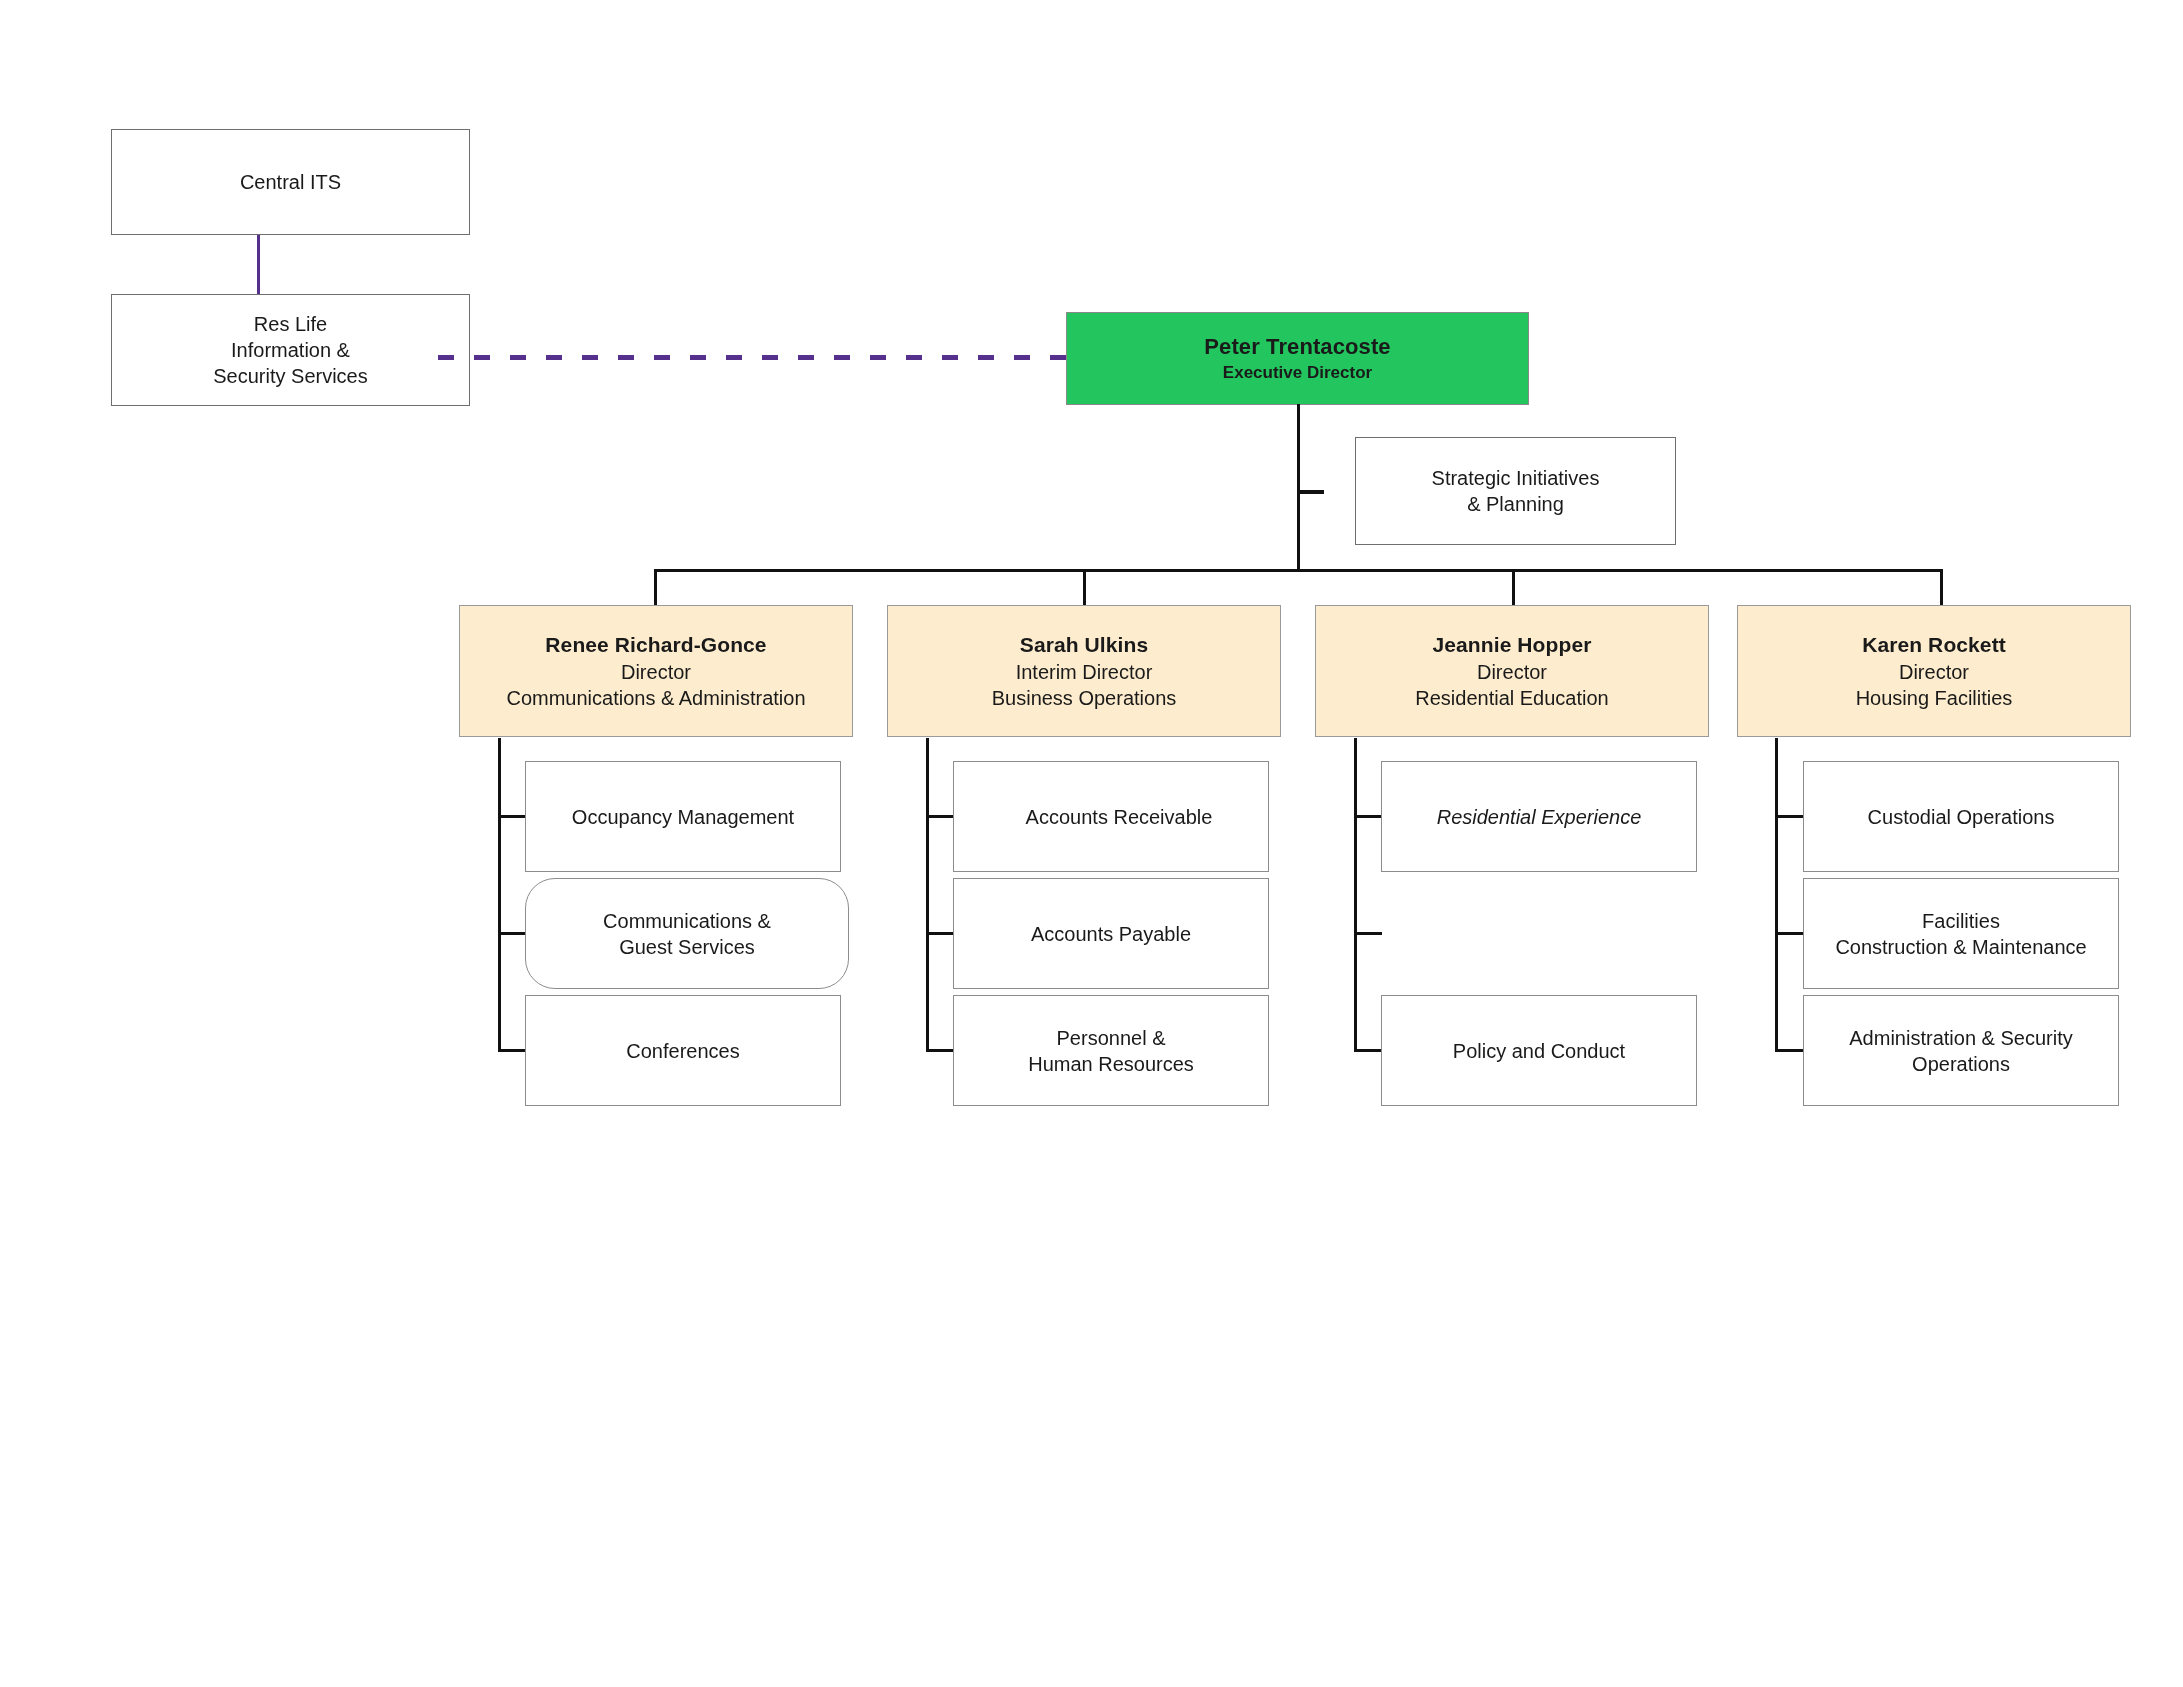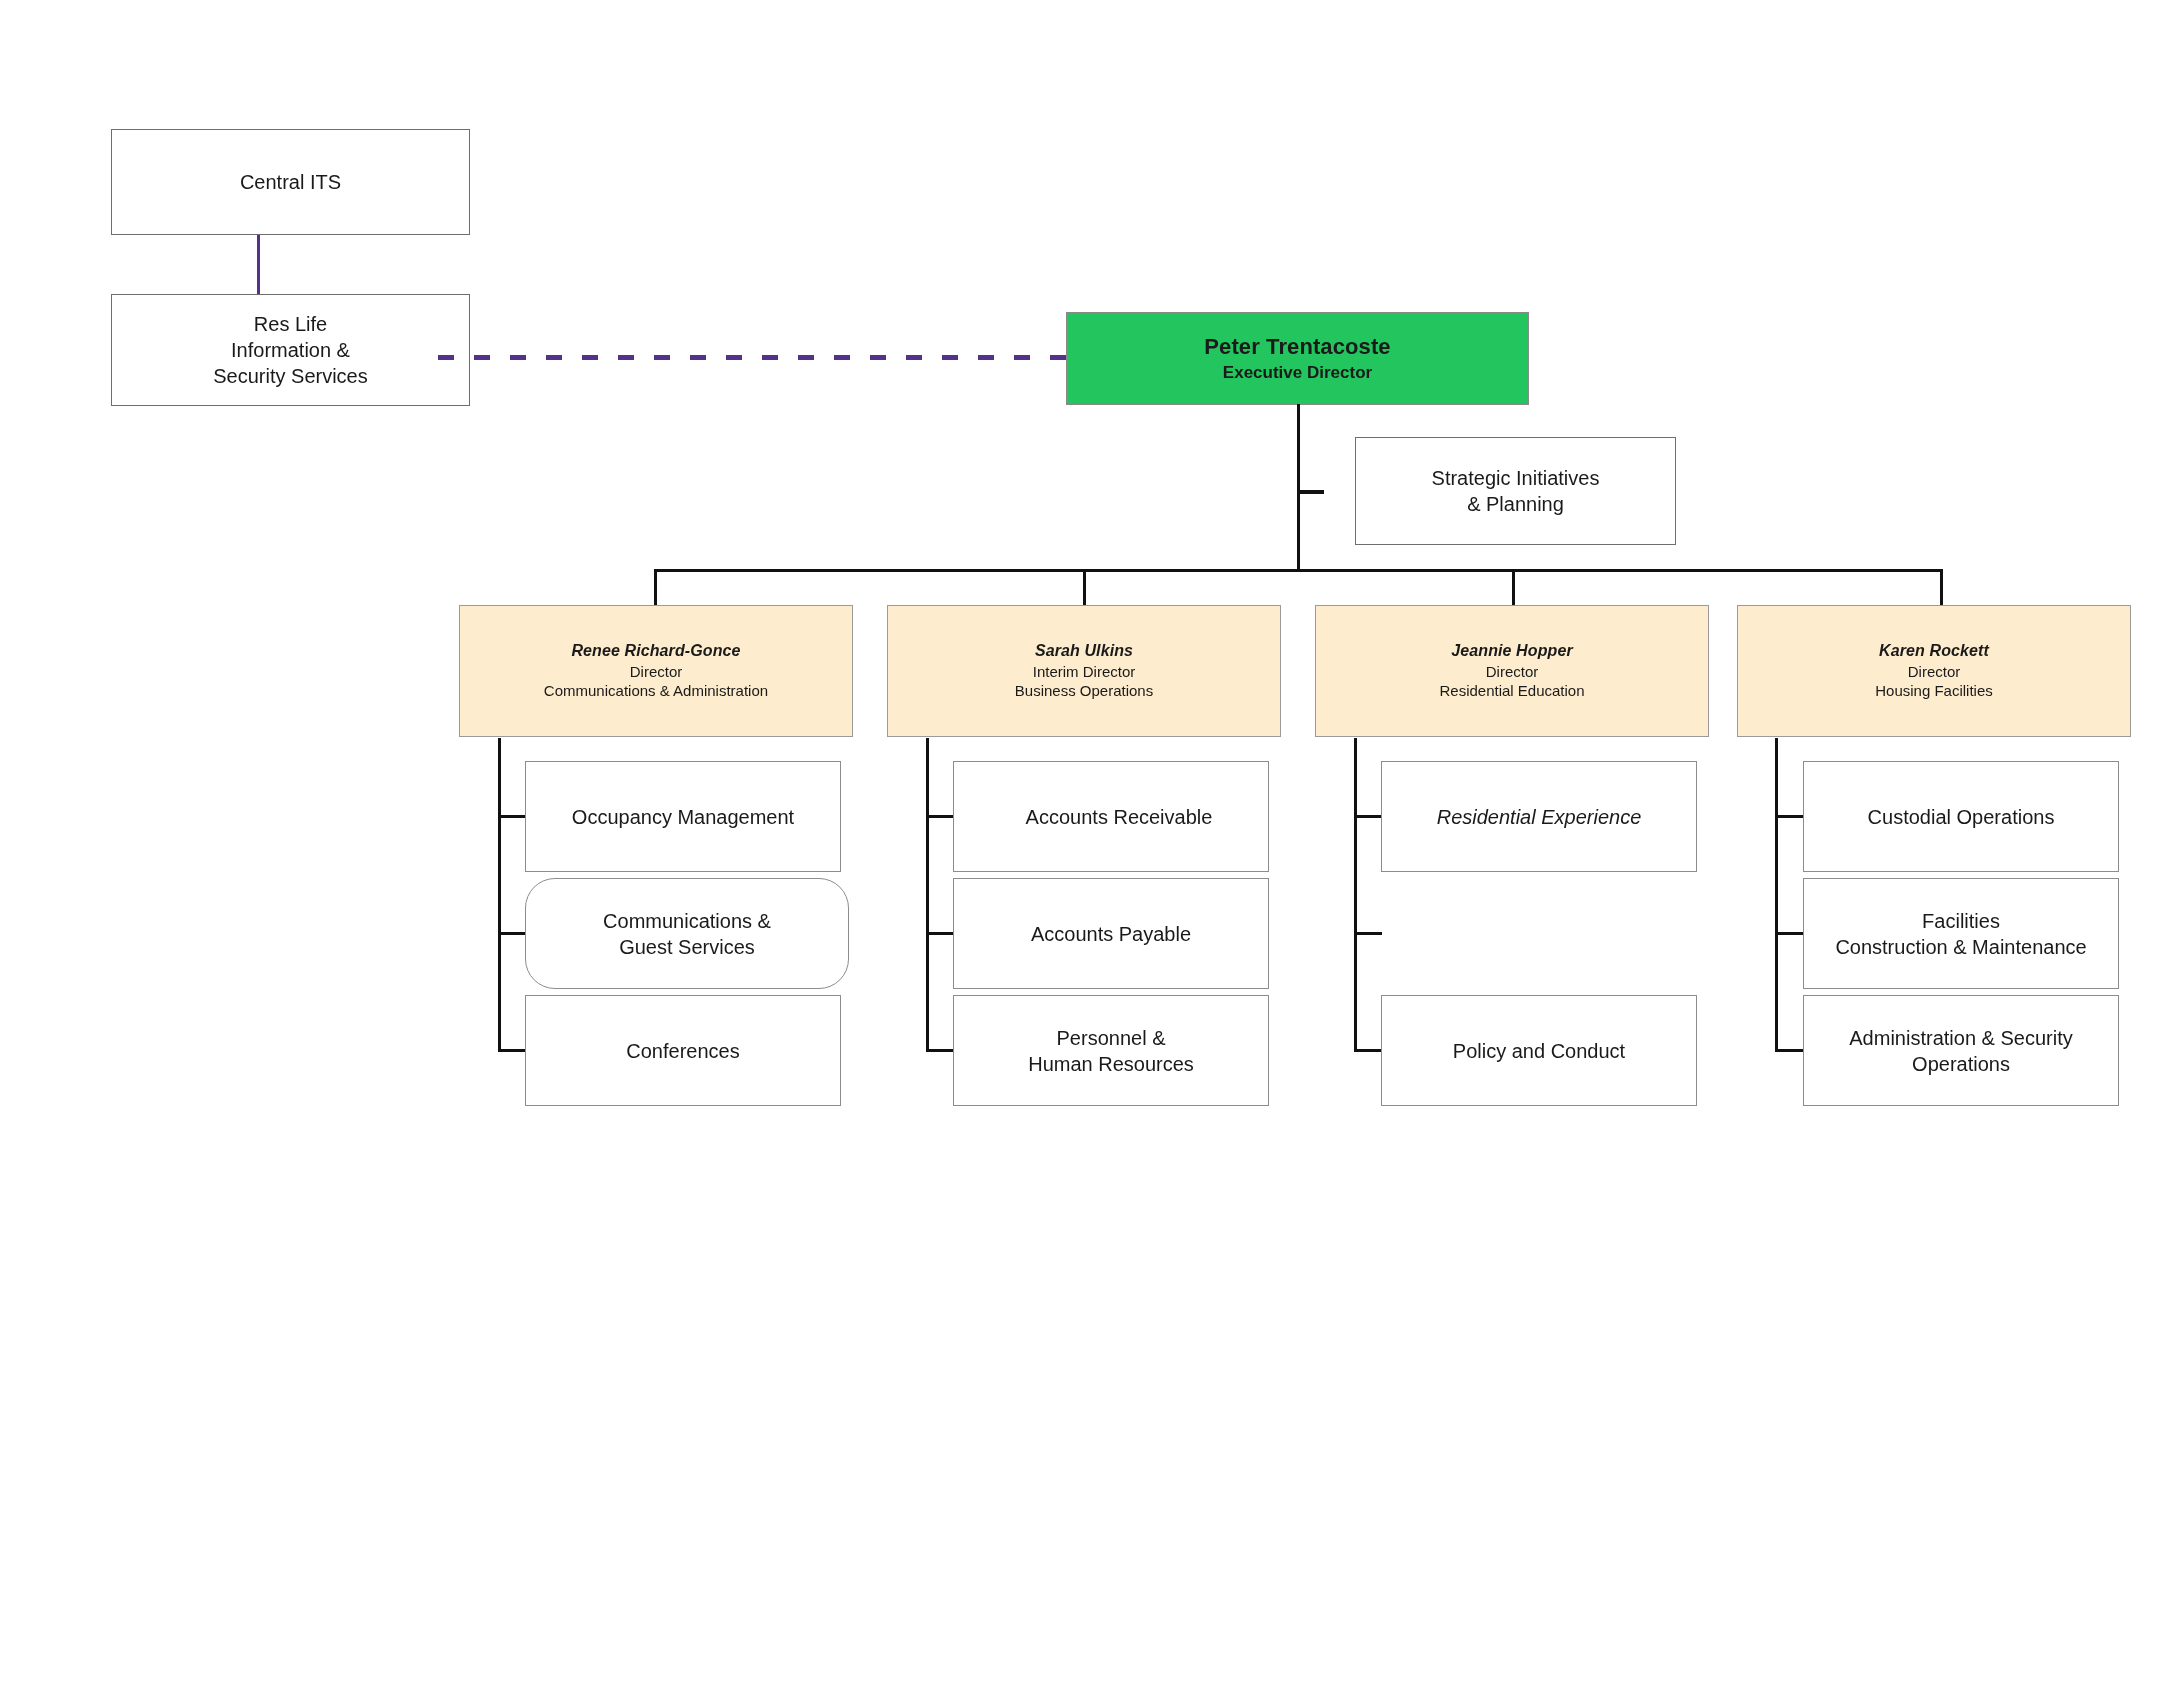--- a/index.html
+++ b/index.html
@@ -65,7 +65,7 @@
     background: #fdeccd;
     border: 1.3px solid #9a9a9a;
   }
-  .node.dir .nm { font-size: 16px; font-style: italic; }
+  .node.dir .nm { font-size: 21px; }
   .node.dir .ttl,
   .node.dir .unit { font-size: 15px; }
 

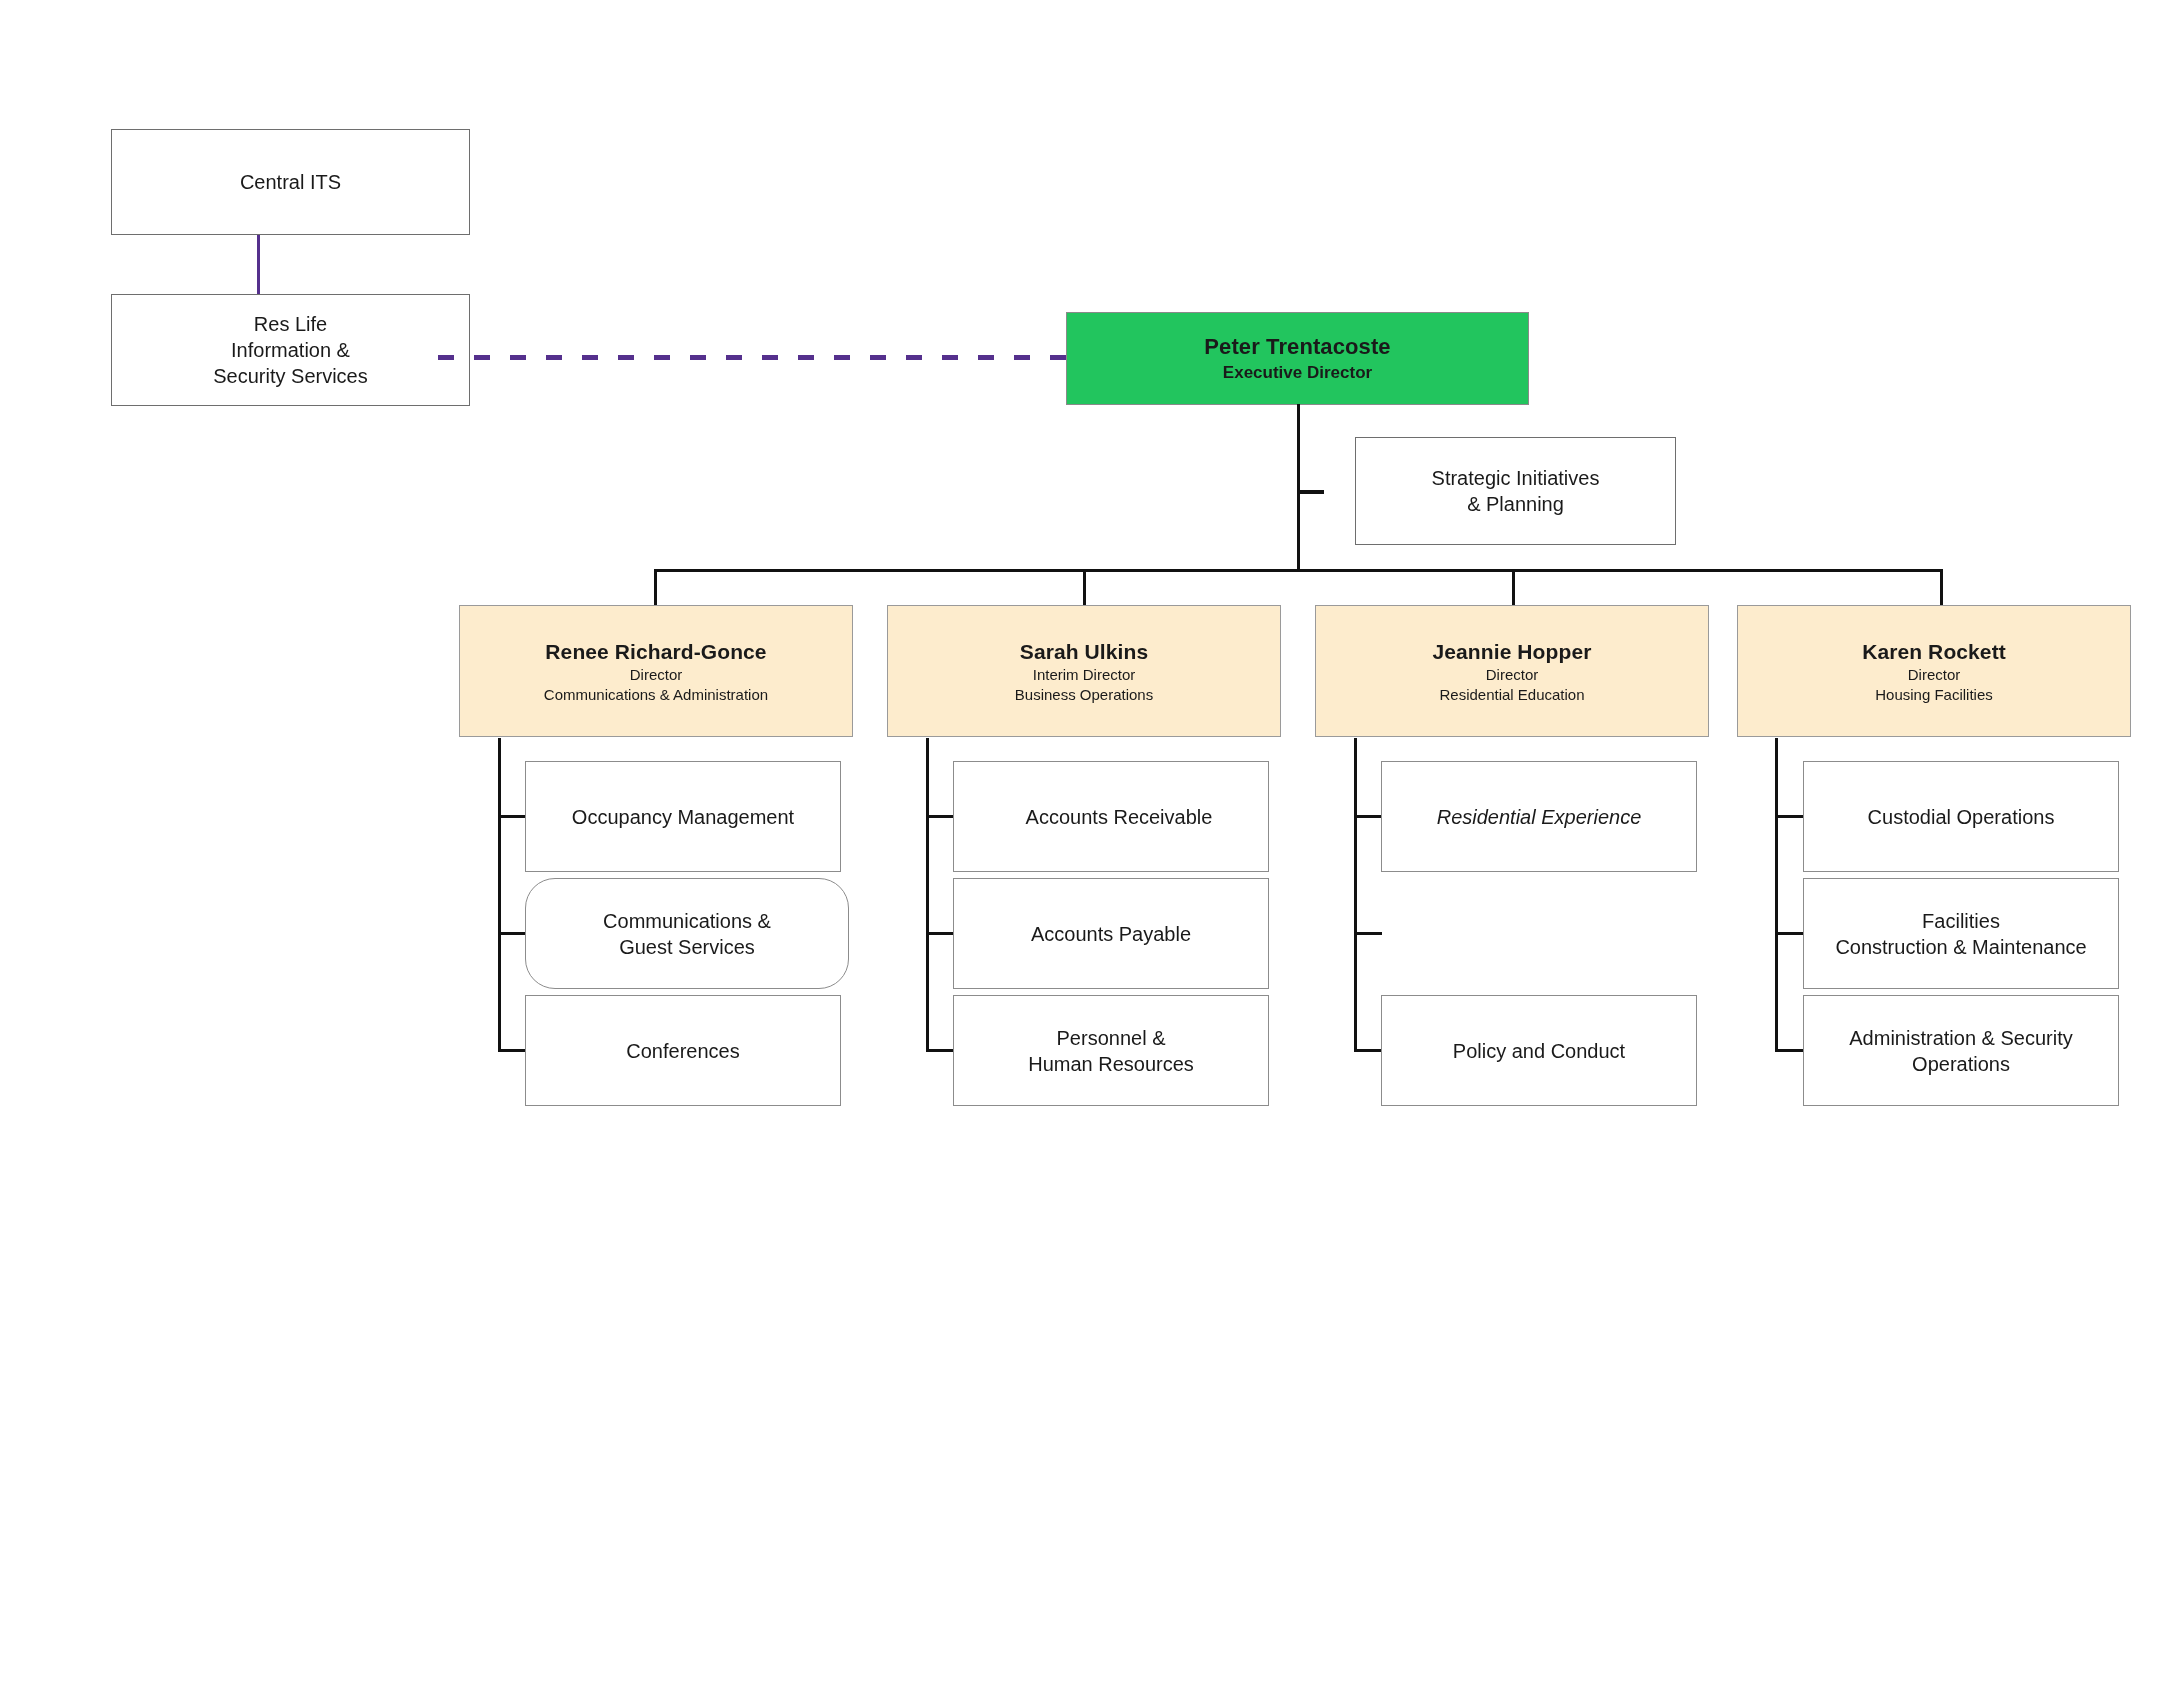--- a/index.html
+++ b/index.html
@@ -67,7 +67,7 @@
   }
   .node.dir .nm { font-size: 21px; }
   .node.dir .ttl,
-  .node.dir .unit { font-size: 15px; }
+  .node.dir .unit { font-size: 20px; }
 
   
   .node.sub {

